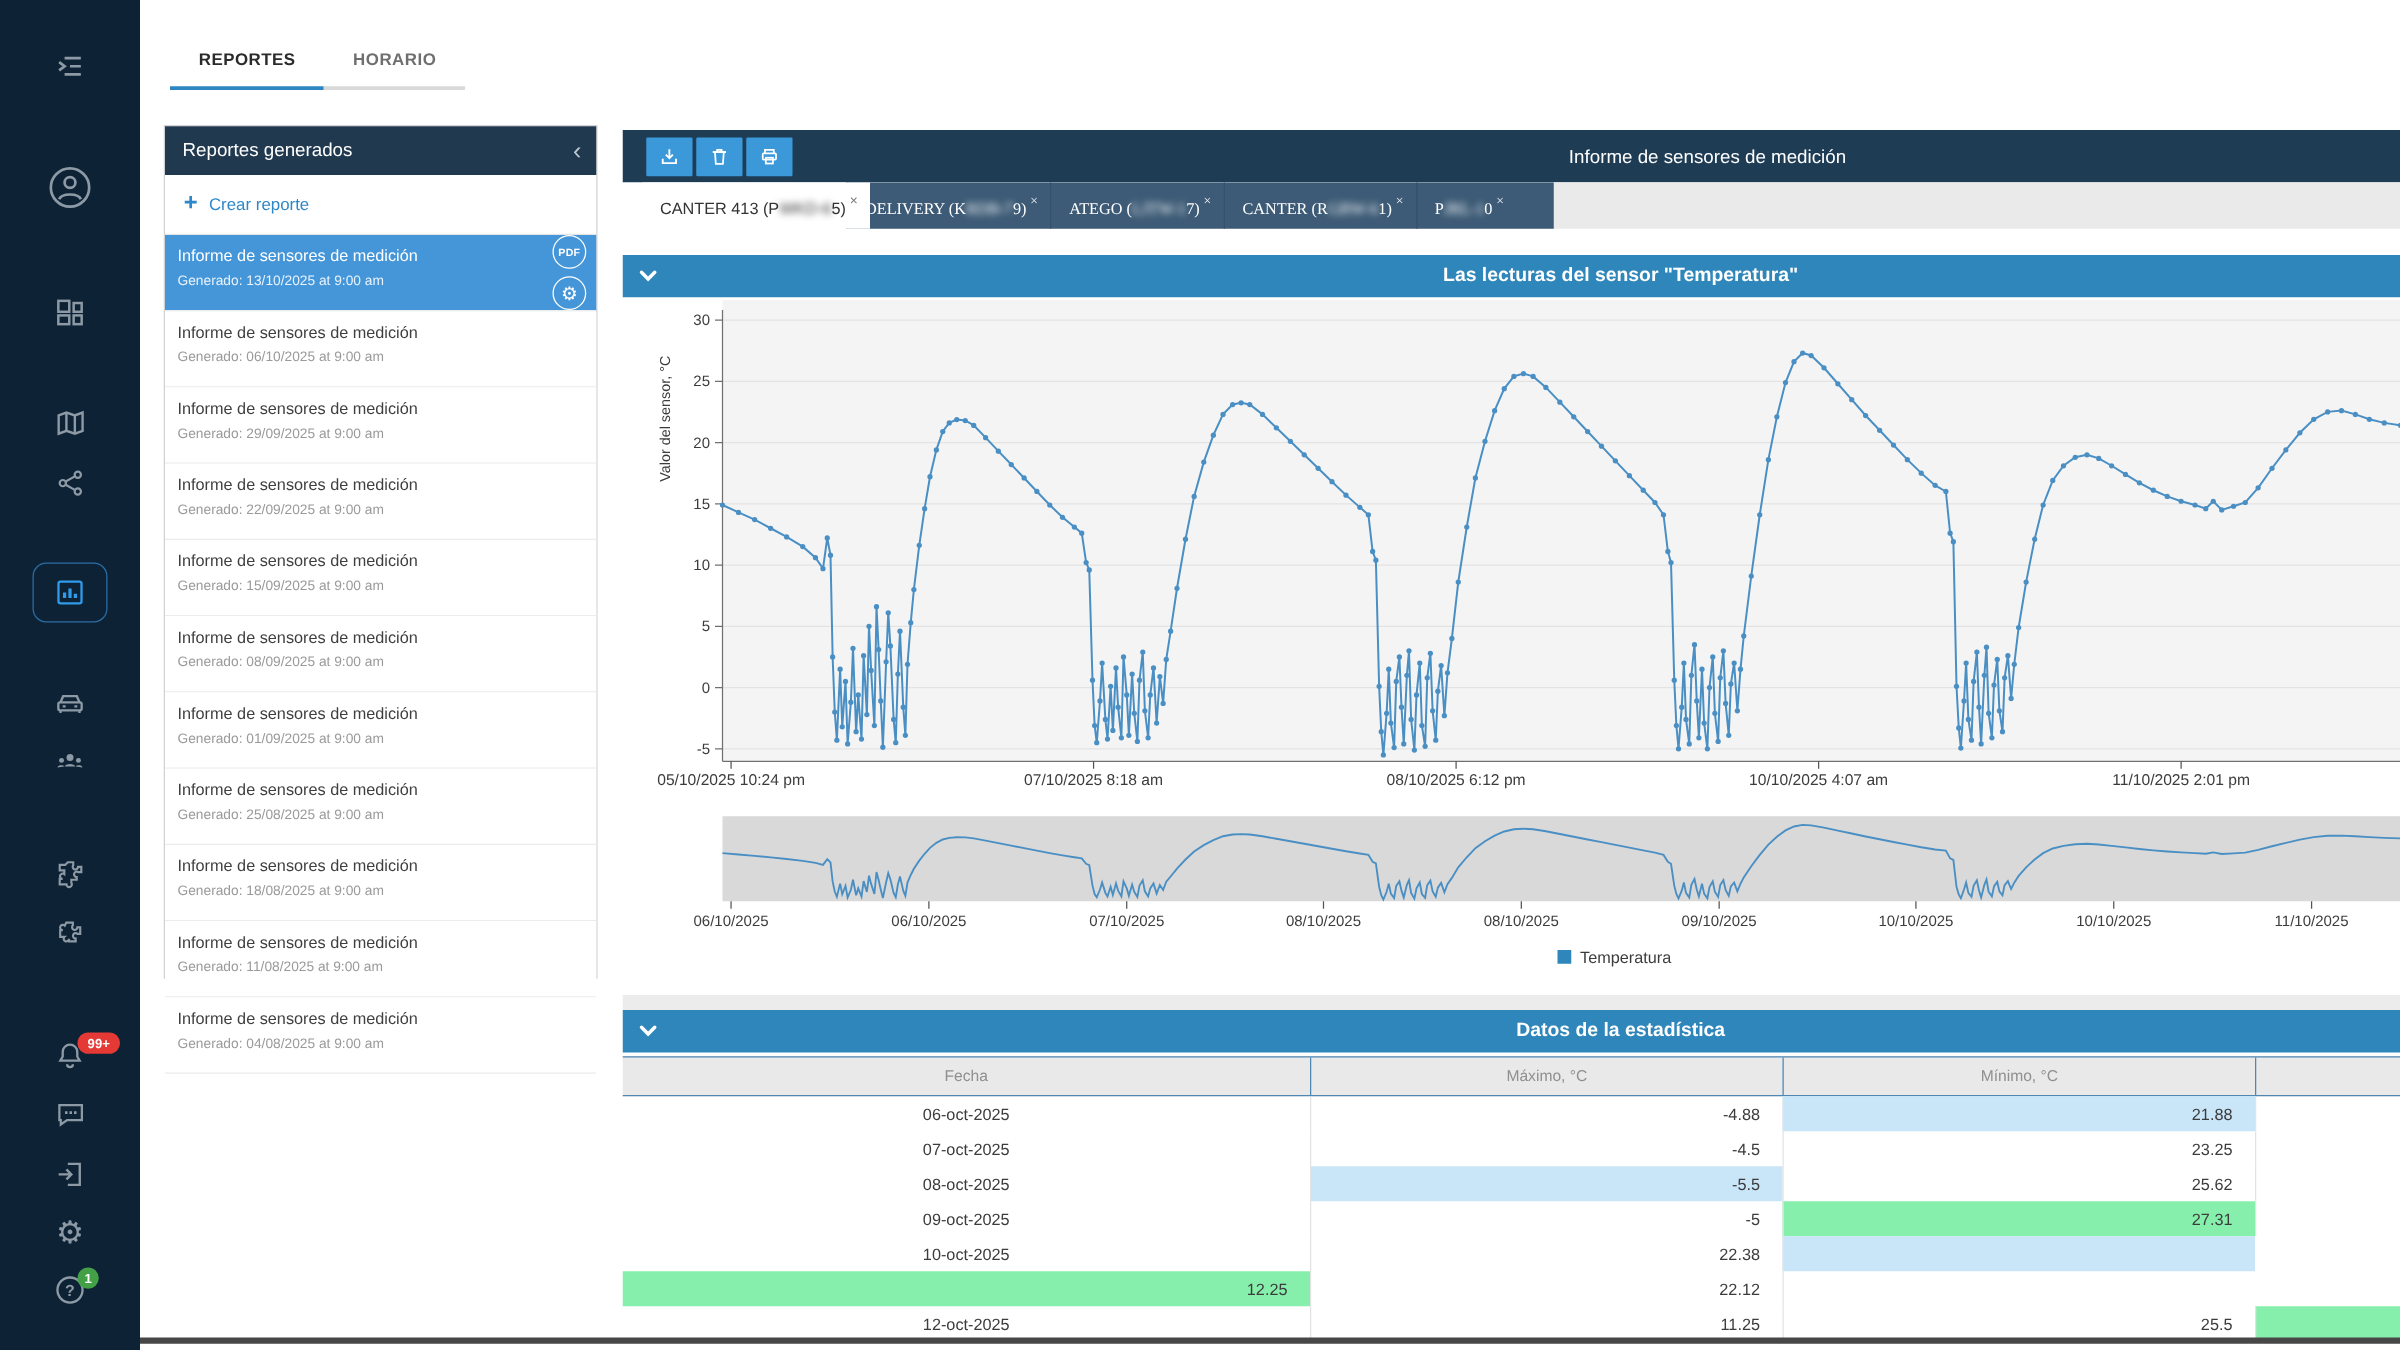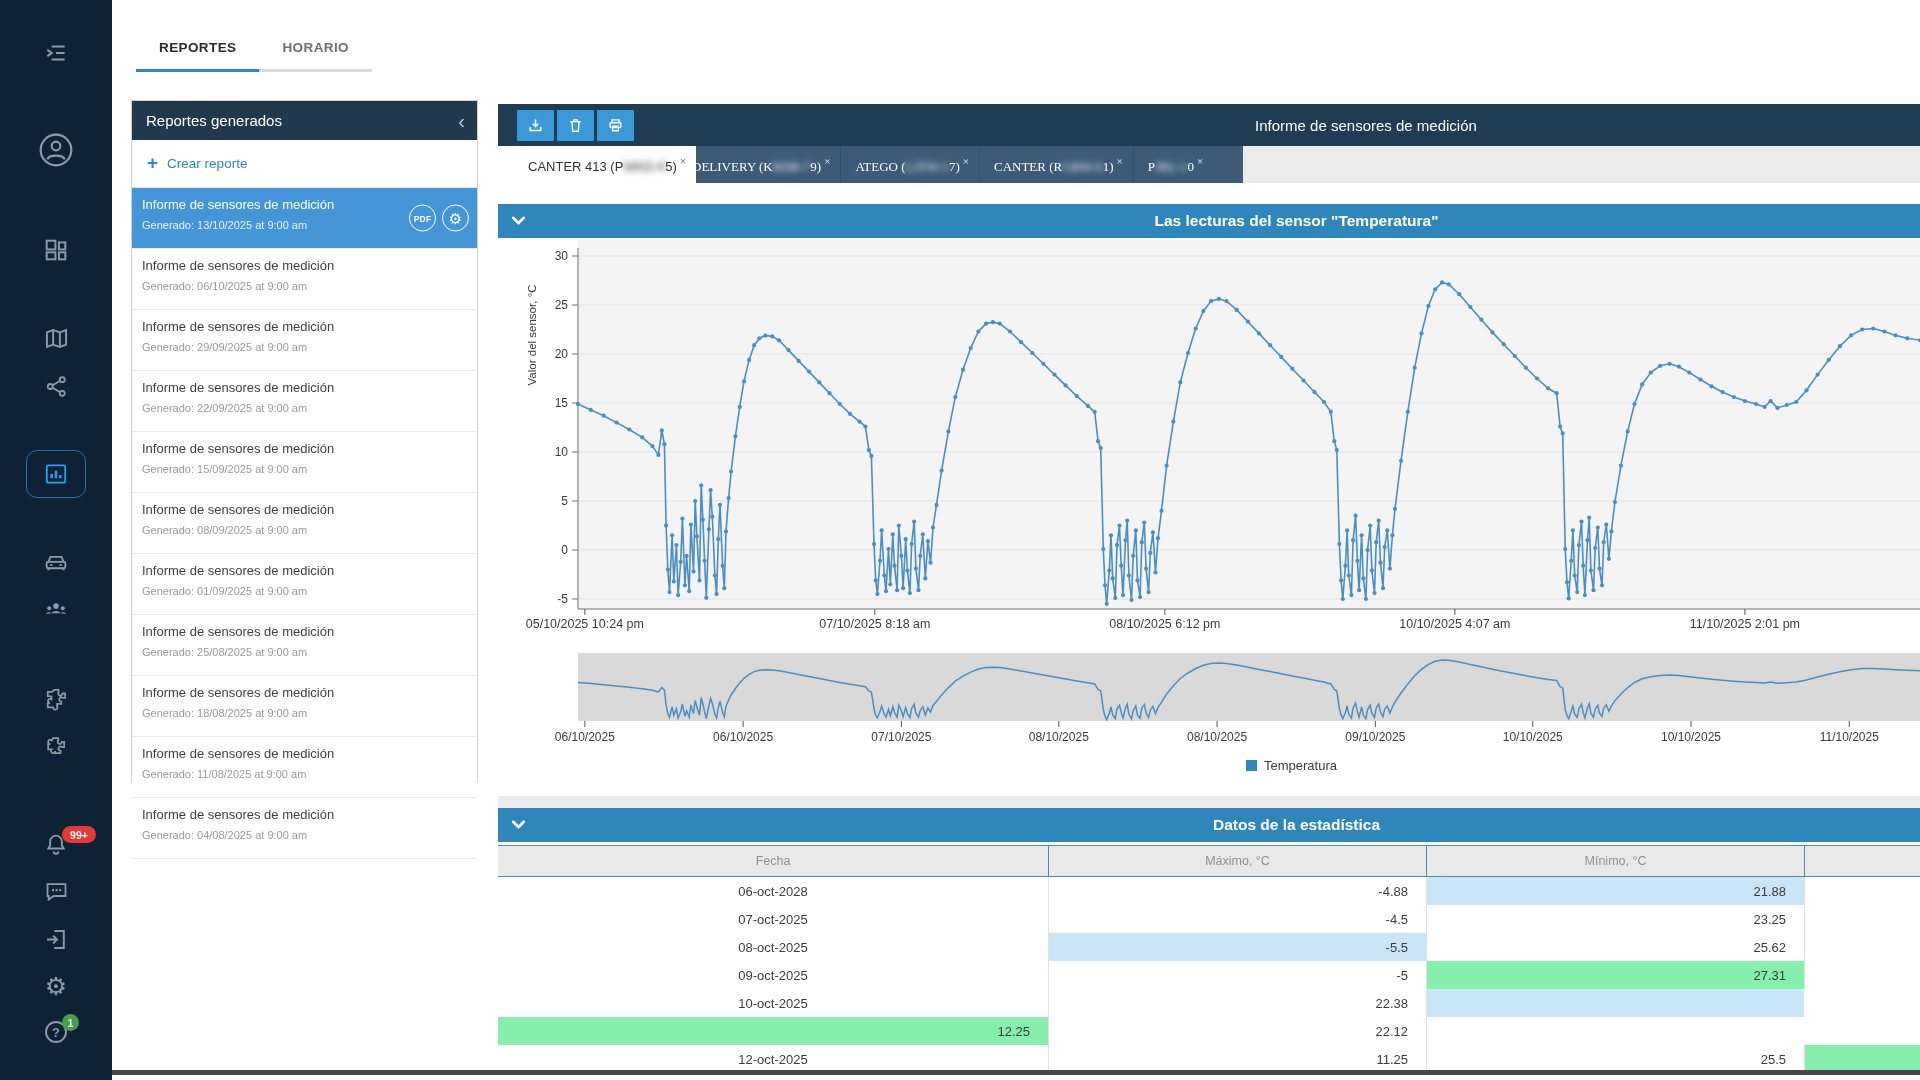--- a/index.html
+++ b/index.html
@@ -40,7 +40,7 @@
   .rl-item.selected{background:#4596d8;}
   .rl-item.selected .t{color:#fff;}
   .rl-item.selected .g{color:#e8f2fb;}
-  .rl-icons{position:absolute;right:8px;top:50%;transform:translateY(-50%);display:flex;gap:6px;}
+  .rl-icons{position:absolute;right:8px;top:50%;transform:translateY(-50%);display:flex;gap:6px;flex-direction:column;}
   .circ{width:27px;height:27px;border:1.6px solid #fff;border-radius:50%;color:#fff;
         display:flex;align-items:center;justify-content:center;cursor:pointer;box-sizing:border-box;}
   .circ.pdf{font-size:8.5px;font-weight:bold;letter-spacing:.2px;}

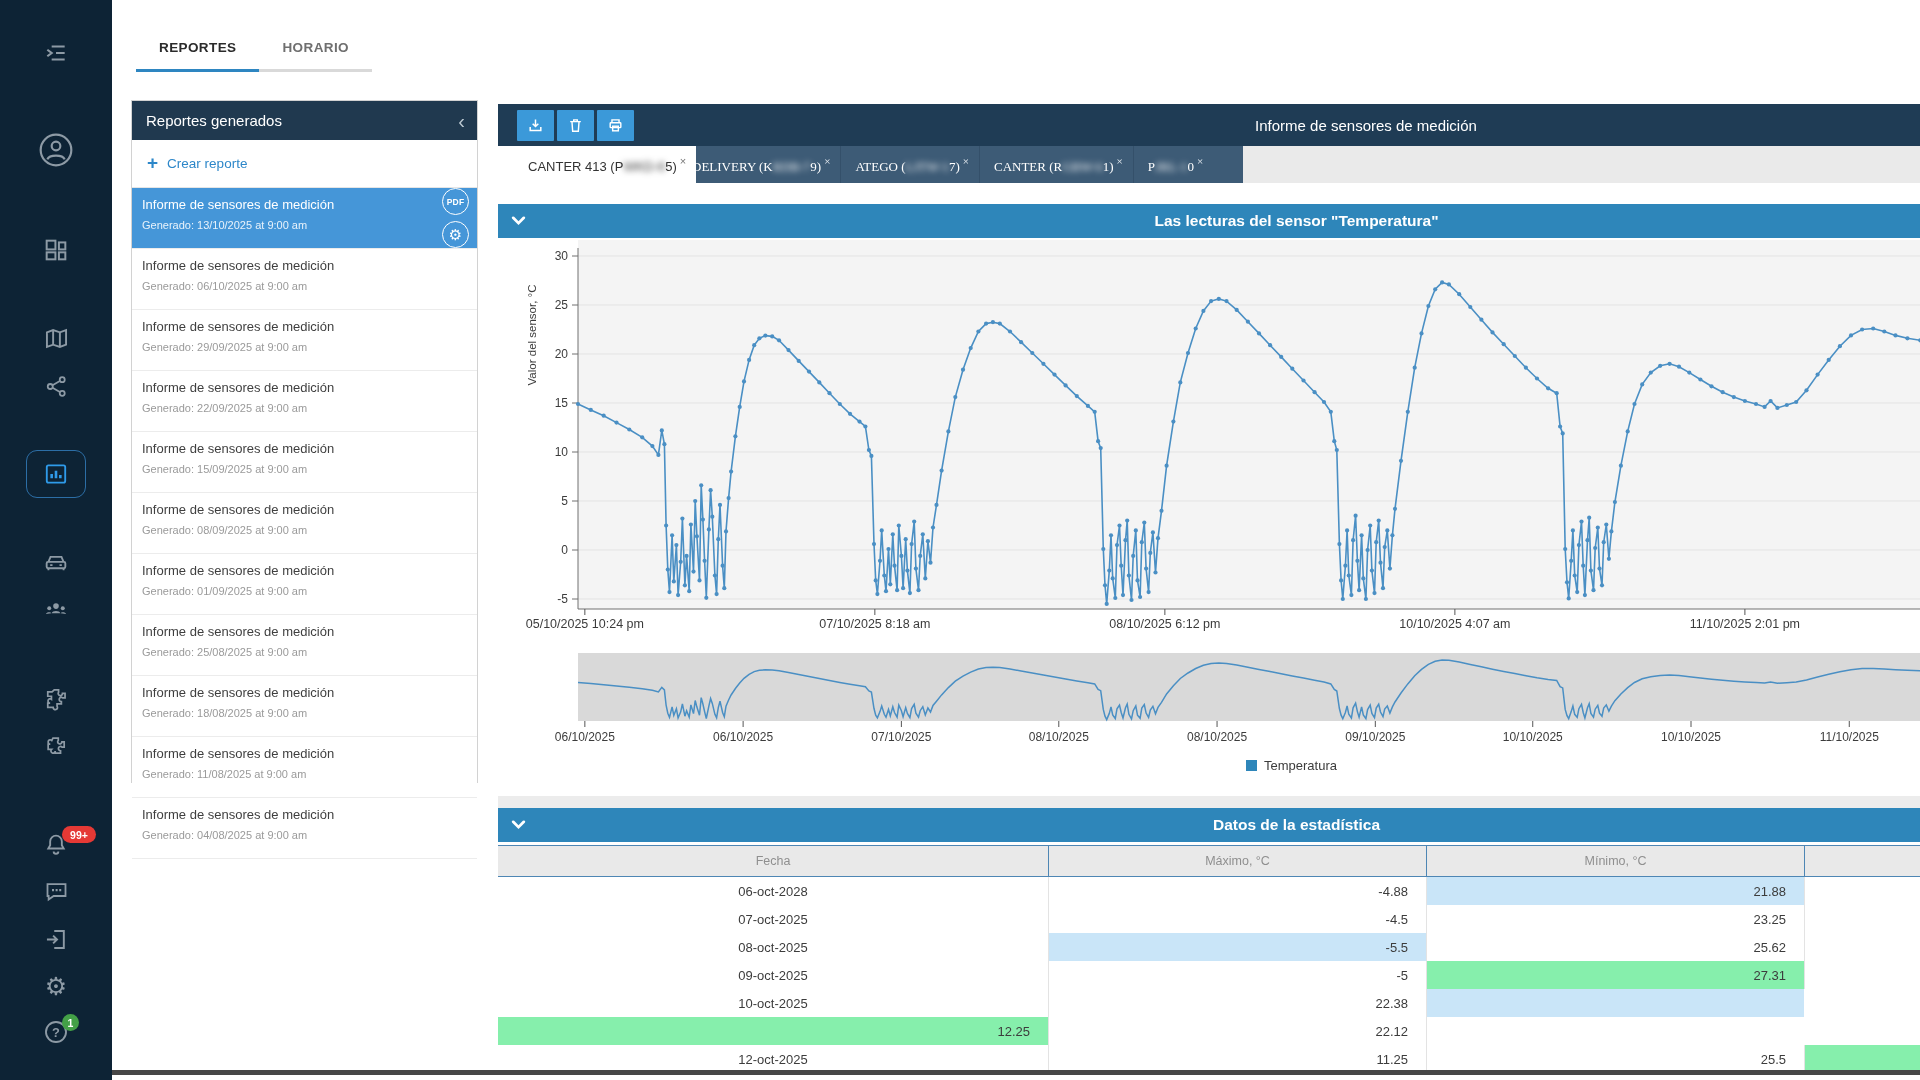--- a/index.html
+++ b/index.html
@@ -690,7 +690,7 @@
         </div>
       <div id="stats-rows">
           <div class="srow">
-            <div class="scell date">06-oct-2028</div>
+            <div class="scell date">06-oct-2025</div>
             <div class="scell num">-4.88</div>
             <div class="scell num hl-blue">21.88</div>
             <div class="scell"></div>

